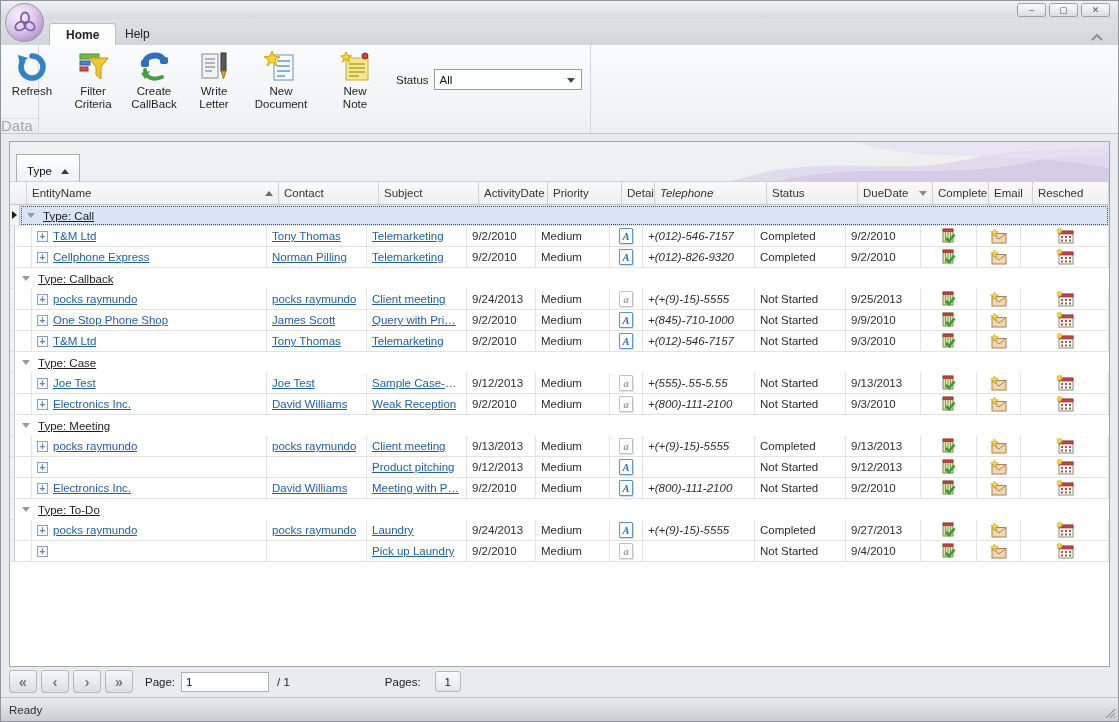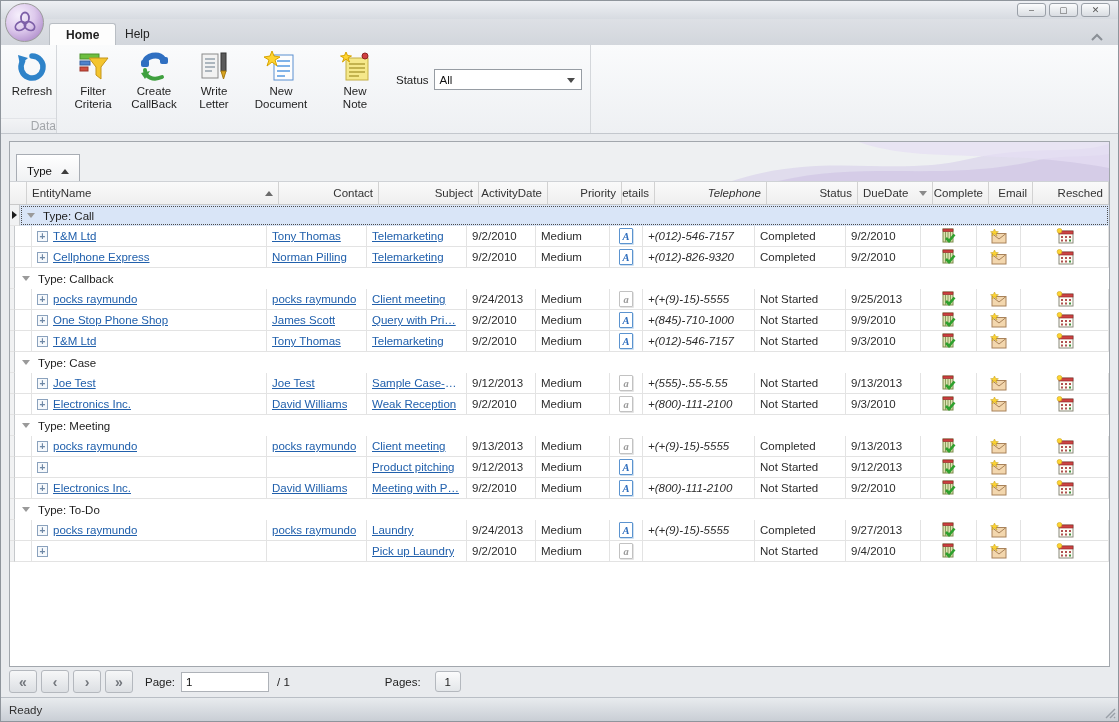--- a/index.html
+++ b/index.html
@@ -40,7 +40,7 @@
   .rgroup .glabel { position:absolute; bottom:0; left:0; right:0; height:15px;
     text-align:right; font-size:12px; color:#a3a6aa; border-top:1px solid #e2e4e8;
     background:linear-gradient(#f2f3f5,#e9ebee); line-height:14px; }
-  .rg-data { left:0; width:56px; }
+  .rg-data { left:0; width:38px; }
   .rg-tools { left:62px; width:528px; }
   .rbtn { position:absolute; top:3px; display:flex; flex-direction:column; align-items:center;
     gap:2px; font-size:11.5px; color:#1f1f1f; text-align:center; line-height:13px;

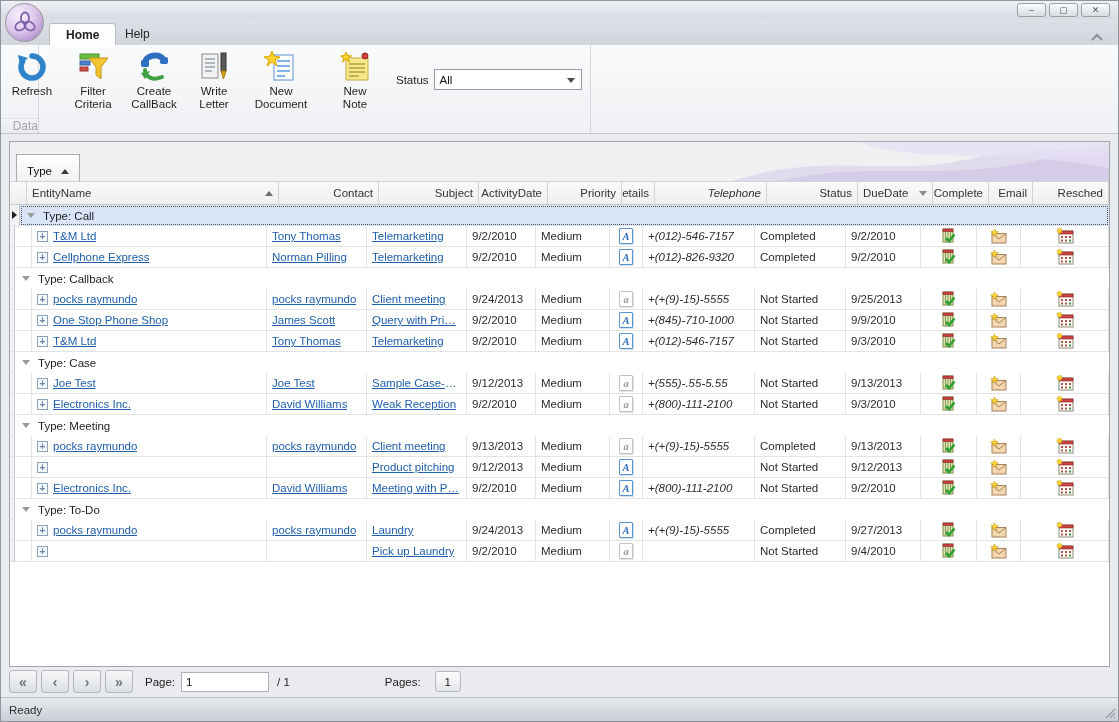--- a/index.html
+++ b/index.html
@@ -38,7 +38,7 @@
     background:linear-gradient(#fafbfc,#eef0f3); border-bottom:1px solid #c3c7cd; }
   .rgroup { position:absolute; top:0; bottom:0; border-right:1px solid #d4d7db; }
   .rgroup .glabel { position:absolute; bottom:0; left:0; right:0; height:15px;
-    text-align:right; font-size:12px; color:#a3a6aa; border-top:1px solid #e2e4e8;
+    text-align:left; font-size:15px; color:#a3a6aa; border-top:1px solid #e2e4e8;
     background:linear-gradient(#f2f3f5,#e9ebee); line-height:14px; }
   .rg-data { left:0; width:38px; }
   .rg-tools { left:62px; width:528px; }

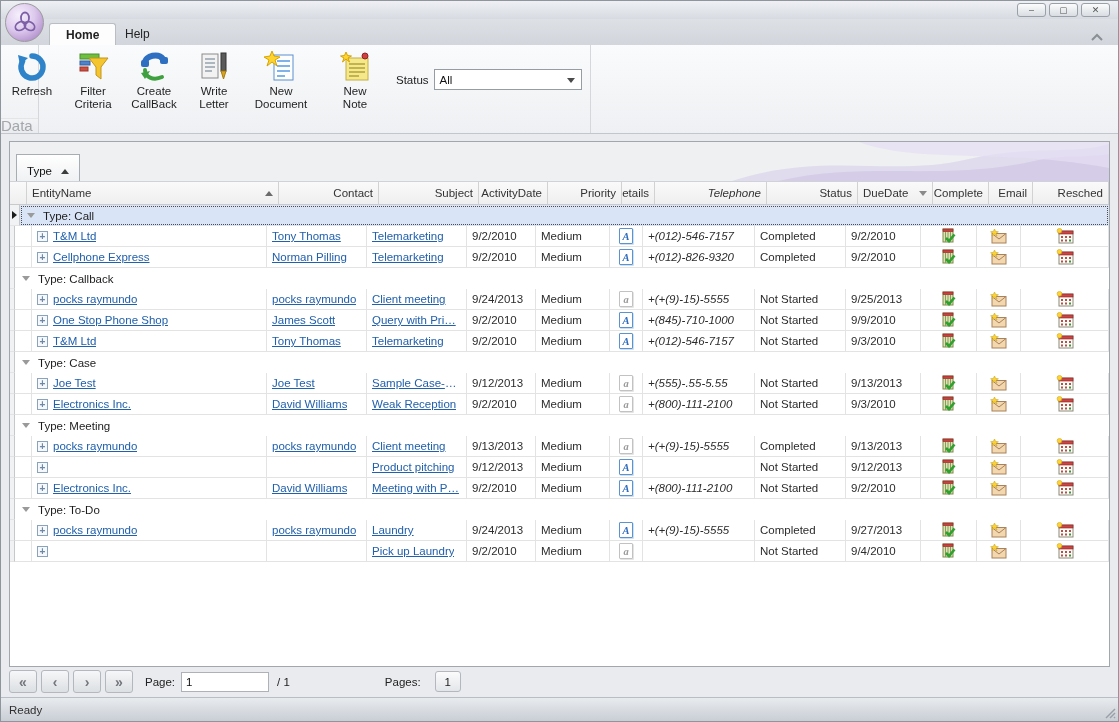--- a/index.html
+++ b/index.html
@@ -70,7 +70,7 @@
     background:linear-gradient(#fafafa,#efefef); border-bottom:1px solid #c9c9c9;
     font-size:11.5px; color:#333; }
   .hcell { border-right:1px solid #d2d2d2; display:flex; align-items:center;
-    padding:0 5px; position:relative; white-space:nowrap; overflow:hidden;justify-content:flex-end; }
+    padding:0 5px; position:relative; white-space:nowrap; overflow:hidden; }
   .hcell .sort { margin-left:auto; }
   .tri-asc { width:0; height:0; border-left:4px solid transparent;
     border-right:4px solid transparent; border-bottom:5px solid #6b6b6b; }

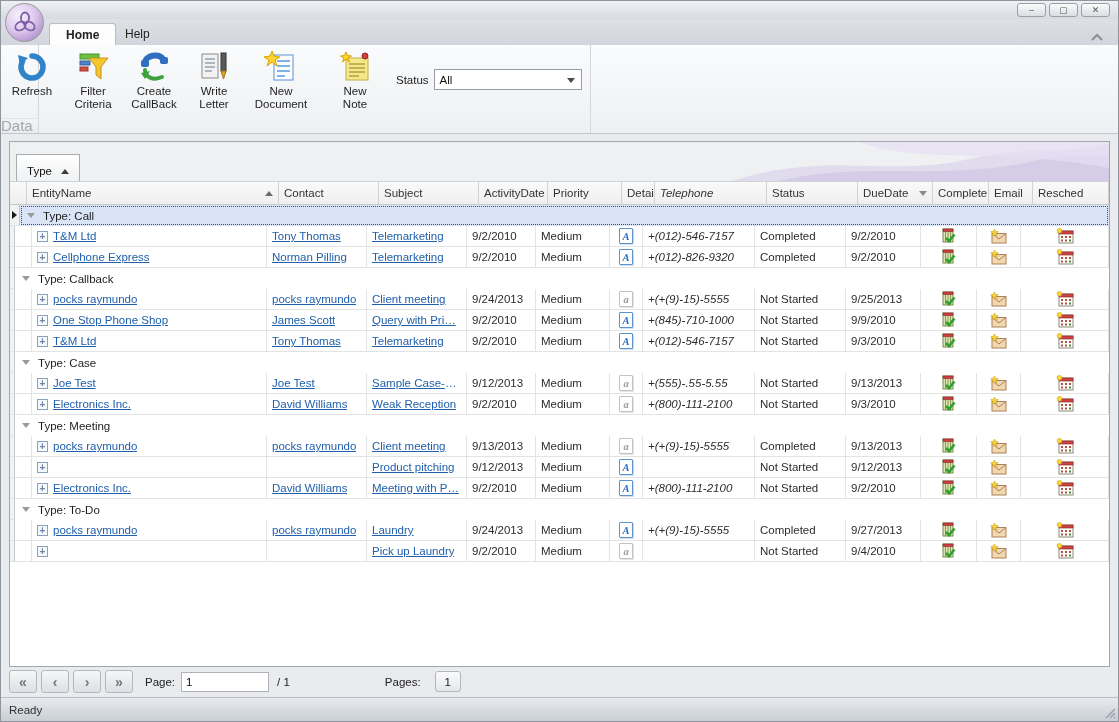--- a/index.html
+++ b/index.html
@@ -96,7 +96,7 @@
   .group-row { color:#1c1c1c; }
   .group-row .glbl { display:flex; align-items:center; gap:8px; padding-left:7px; flex:1; }
   .group-row.focused .grp-span { background:#d9e5f7; outline:1px dotted #4c4c4c; outline-offset:-2px; }
-  .grp-span { display:flex; flex:1; align-items:center; }
+  .grp-span { display:flex; flex:1; align-items:center;text-decoration:underline; }
   .tri-grp { width:0; height:0; border-left:4px solid transparent;
     border-right:4px solid transparent; border-top:5px solid #9a9a9a; }
   .cur-arrow { display:none; width:0; height:0; border-top:4px solid transparent;

